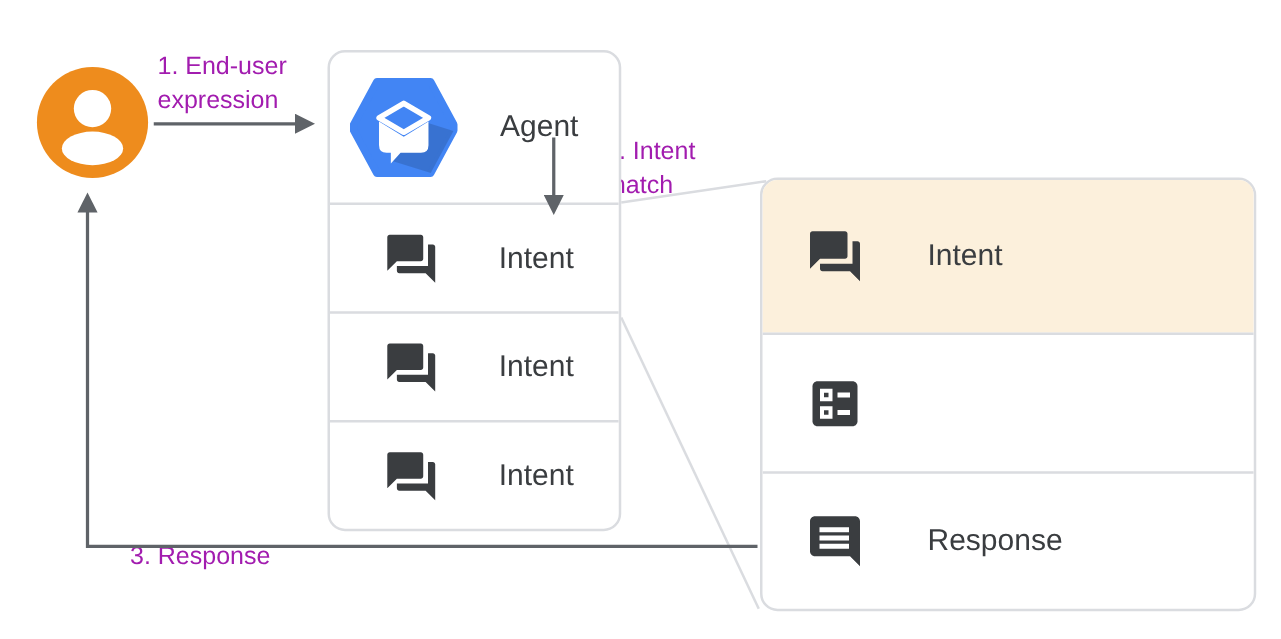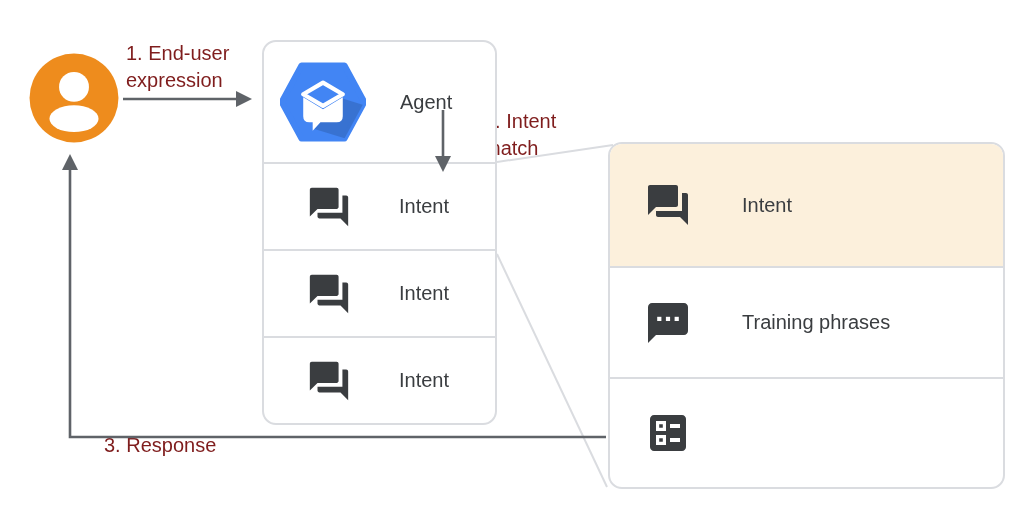--- a/index.html
+++ b/index.html
@@ -8,7 +8,7 @@
     font-family:"Liberation Sans","DejaVu Sans",sans-serif;color:#3C4043;
     overflow:hidden;
   }
-  .flow-label{position:absolute;font-size:20px;line-height:27px;color:#7f1d1d;}
+  .flow-label{position:absolute;font-size:20px;line-height:27px;color:#a21caf;}
   .overlay{position:absolute;left:0;top:0;z-index:5;pointer-events:none;}
 
   

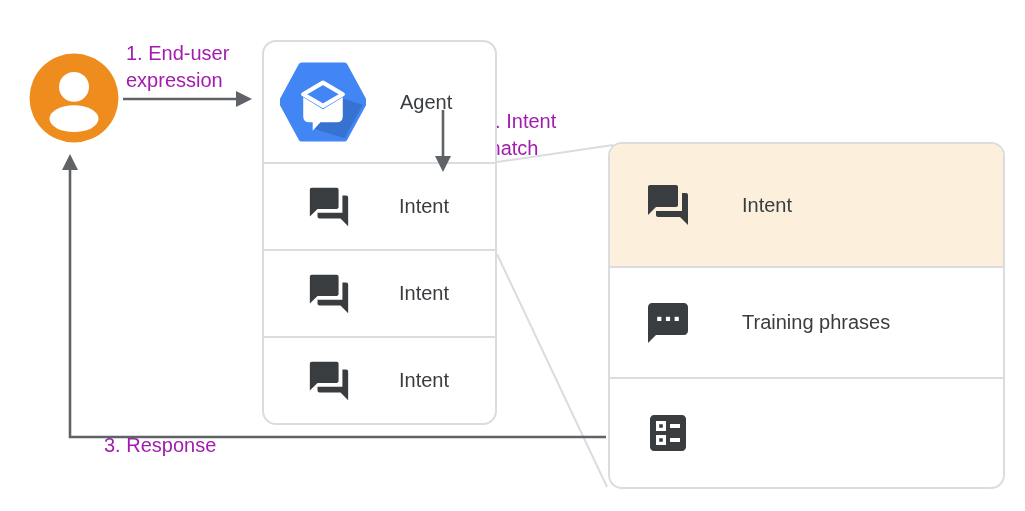--- a/index.html
+++ b/index.html
@@ -28,7 +28,7 @@
   .row-agent .row-label{margin-left:34px;}
   .bubble-icon{width:46px;height:46px;margin-left:42px;flex:0 0 auto;}
   .row-intent .row-label{margin-left:47px;}
-  .row-label{font-size:20px;color:#3A3D40;}
+  .row-label{font-size:24px;color:#3A3D40;}
 
   
   .detail-panel{

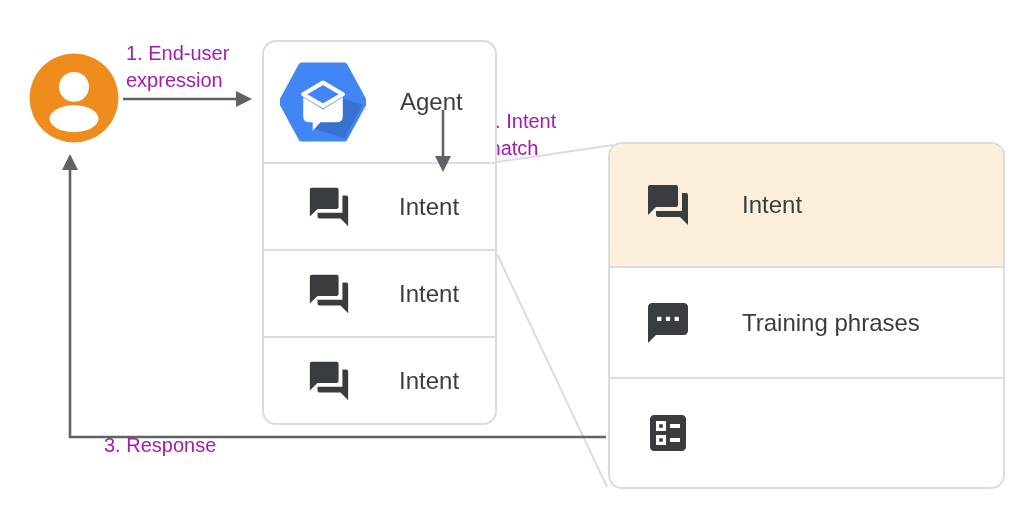--- a/index.html
+++ b/index.html
@@ -105,15 +105,6 @@
     </div>
     <div class="row">
       <svg class="detail-icon" viewBox="0 0 24 24">
-        <path class="dark" d="M20 2H4c-1.1 0-1.99.9-1.99 2L2 22l4-4h14c1.1 0 2-.9 2-2V4c0-1.1-.9-2-2-2z"></path>
-        <rect x="6.6" y="8.9" width="2.1" height="2.1" fill="#ffffff"></rect>
-        <rect x="10.95" y="8.9" width="2.1" height="2.1" fill="#ffffff"></rect>
-        <rect x="15.3" y="8.9" width="2.1" height="2.1" fill="#ffffff"></rect>
-      </svg>
-      <span class="row-label">Training phrases</span>
-    </div>
-    <div class="row">
-      <svg class="detail-icon" viewBox="0 0 24 24">
         <path class="dark" d="M19 3H5c-1.1 0-2 .9-2 2v14c0 1.1.9 2 2 2h14c1.1 0 2-.9 2-2V5c0-1.1-.9-2-2-2z"></path>
         <path d="M6 6h5v5H6z M7.6 7.6h1.8v1.8H7.6z" fill="#ffffff" fill-rule="evenodd"></path>
         <rect x="13" y="7.5" width="5" height="2" fill="#ffffff"></rect>

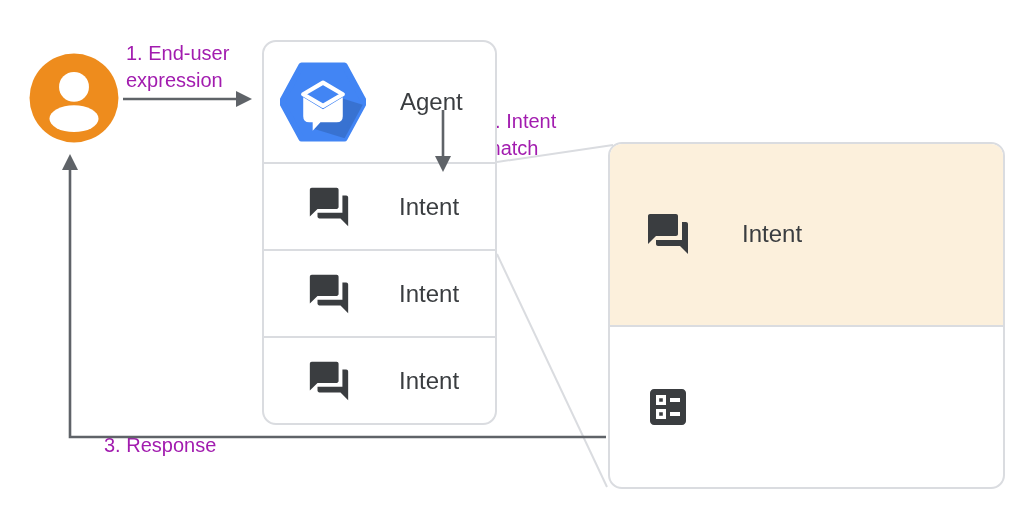--- a/index.html
+++ b/index.html
@@ -112,6 +112,15 @@
         <rect x="13" y="14.5" width="5" height="2" fill="#ffffff"></rect>
       </svg>
     </div>
+    <div class="row">
+      <svg class="detail-icon" viewBox="0 0 24 24">
+        <path class="dark" d="M4 2h16c1.1 0 2 .9 2 2v18l-4-4H4c-1.1 0-2-.9-2-2V4c0-1.1.9-2 2-2z"></path>
+        <rect x="5.8" y="6.4" width="11.8" height="2" fill="#ffffff"></rect>
+        <rect x="5.8" y="9.7" width="11.8" height="2" fill="#ffffff"></rect>
+        <rect x="5.8" y="13" width="11.8" height="2" fill="#ffffff"></rect>
+      </svg>
+      <span class="row-label">Response</span>
+    </div>
   </div>
 
   <svg class="overlay" width="1025" height="511" viewBox="0 0 1025 511">

